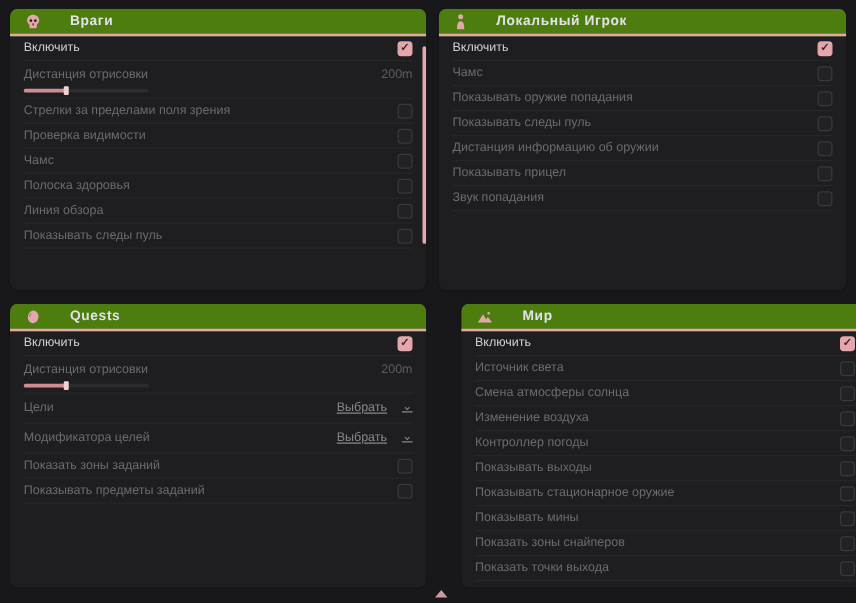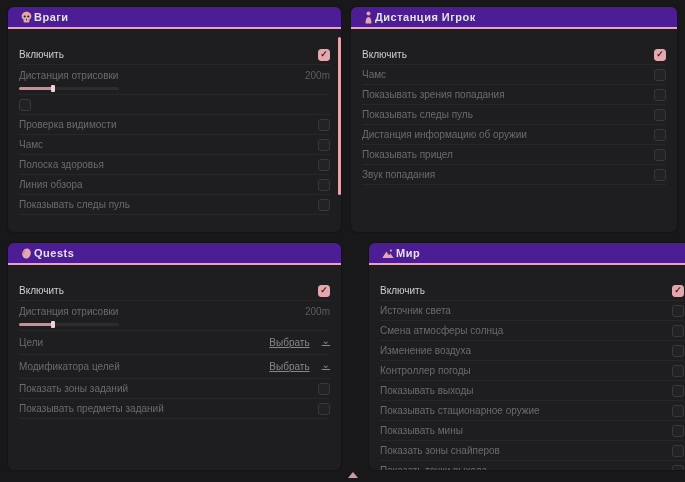--- a/index.html
+++ b/index.html
@@ -18,7 +18,7 @@
   .panel-2{left:8px;top:243px;width:333px;height:227px;}
   .panel-3{left:369px;top:243px;width:326px;height:227px;}
   .hdr{
-    height:20px;background:#4c1d95;display:flex;align-items:center;gap:1px;
+    height:20px;background:#4d7c0f;display:flex;align-items:center;gap:23px;
     padding:0 12px;border-bottom:2px solid var(--accent,#dca6ac);
   }
   .hdr .ttl{

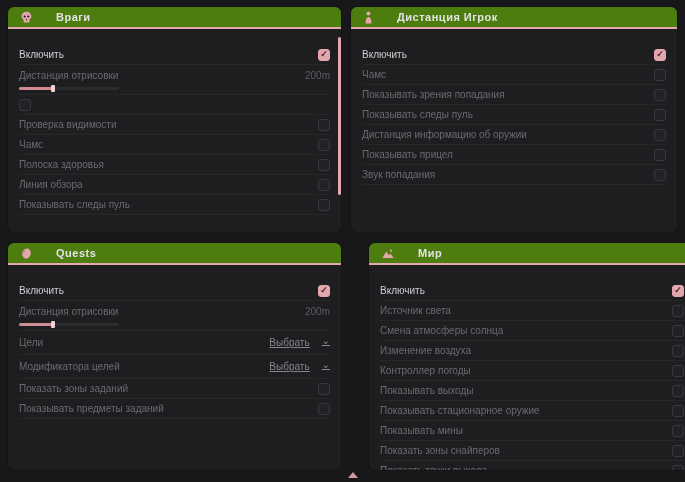--- a/index.html
+++ b/index.html
@@ -128,7 +128,7 @@
           <path d="M2.8 13.5c0-4.6.9-7 3.2-7s3.2 2.4 3.2 7z" fill="#e3a7ad"></path>
         </svg>
       </span>
-    <span class="ttl">Дистанция Игрок</span>
+    <span class="ttl">Локальный Игрок</span>
   </div>
   <div class="rows">
       <div class="row toggle bright">

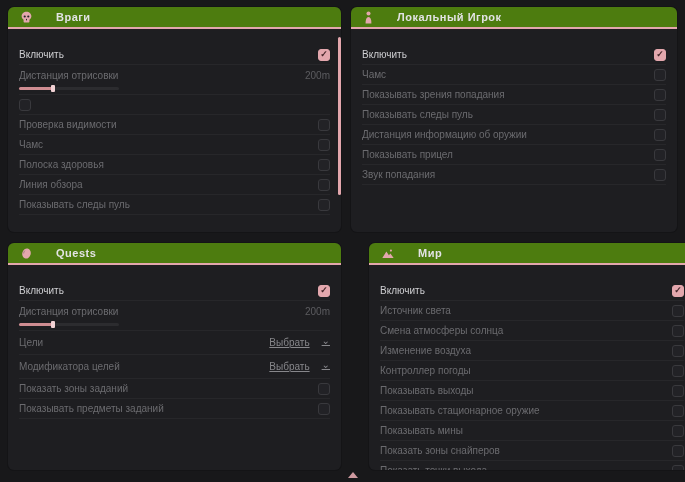--- a/index.html
+++ b/index.html
@@ -25,7 +25,7 @@
     font-size:11px;font-weight:bold;color:#e3e3e5;letter-spacing:.5px;
   }
   .hdr .ico{display:flex;align-items:center;}
-  .rows{padding:16px 11px;}
+  .rows{padding:0 11px;}
   .row{
     display:flex;align-items:center;justify-content:space-between;
     height:20px;border-bottom:1px solid #27272a;box-sizing:border-box;

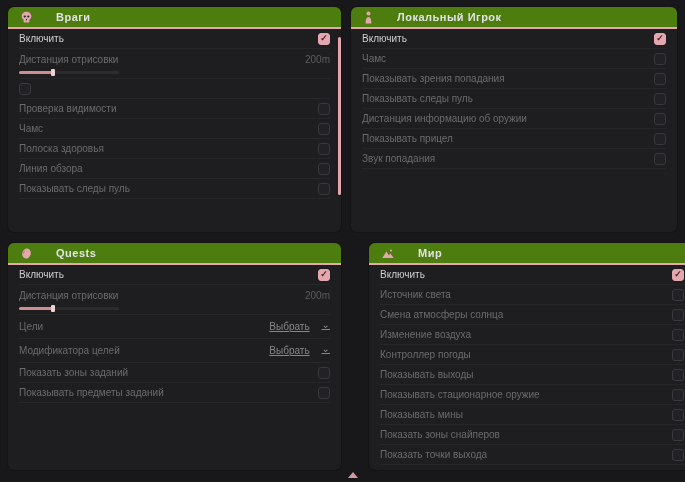--- a/index.html
+++ b/index.html
@@ -140,7 +140,7 @@
         <span class="cb"></span>
       </div>
       <div class="row toggle">
-        <span>Показывать зрения попадания</span>
+        <span>Показывать оружие попадания</span>
         <span class="cb"></span>
       </div>
       <div class="row toggle">

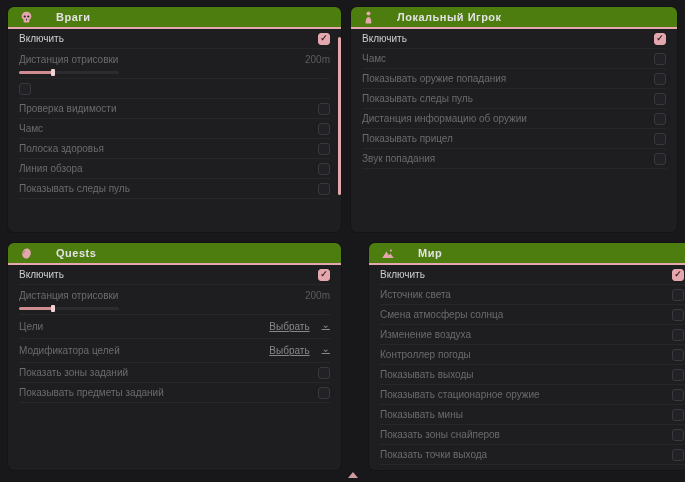--- a/index.html
+++ b/index.html
@@ -94,6 +94,7 @@
         </div>
       </div>
       <div class="row toggle">
+        <span>Стрелки за пределами поля зрения</span>
         <span class="cb"></span>
       </div>
       <div class="row toggle">

